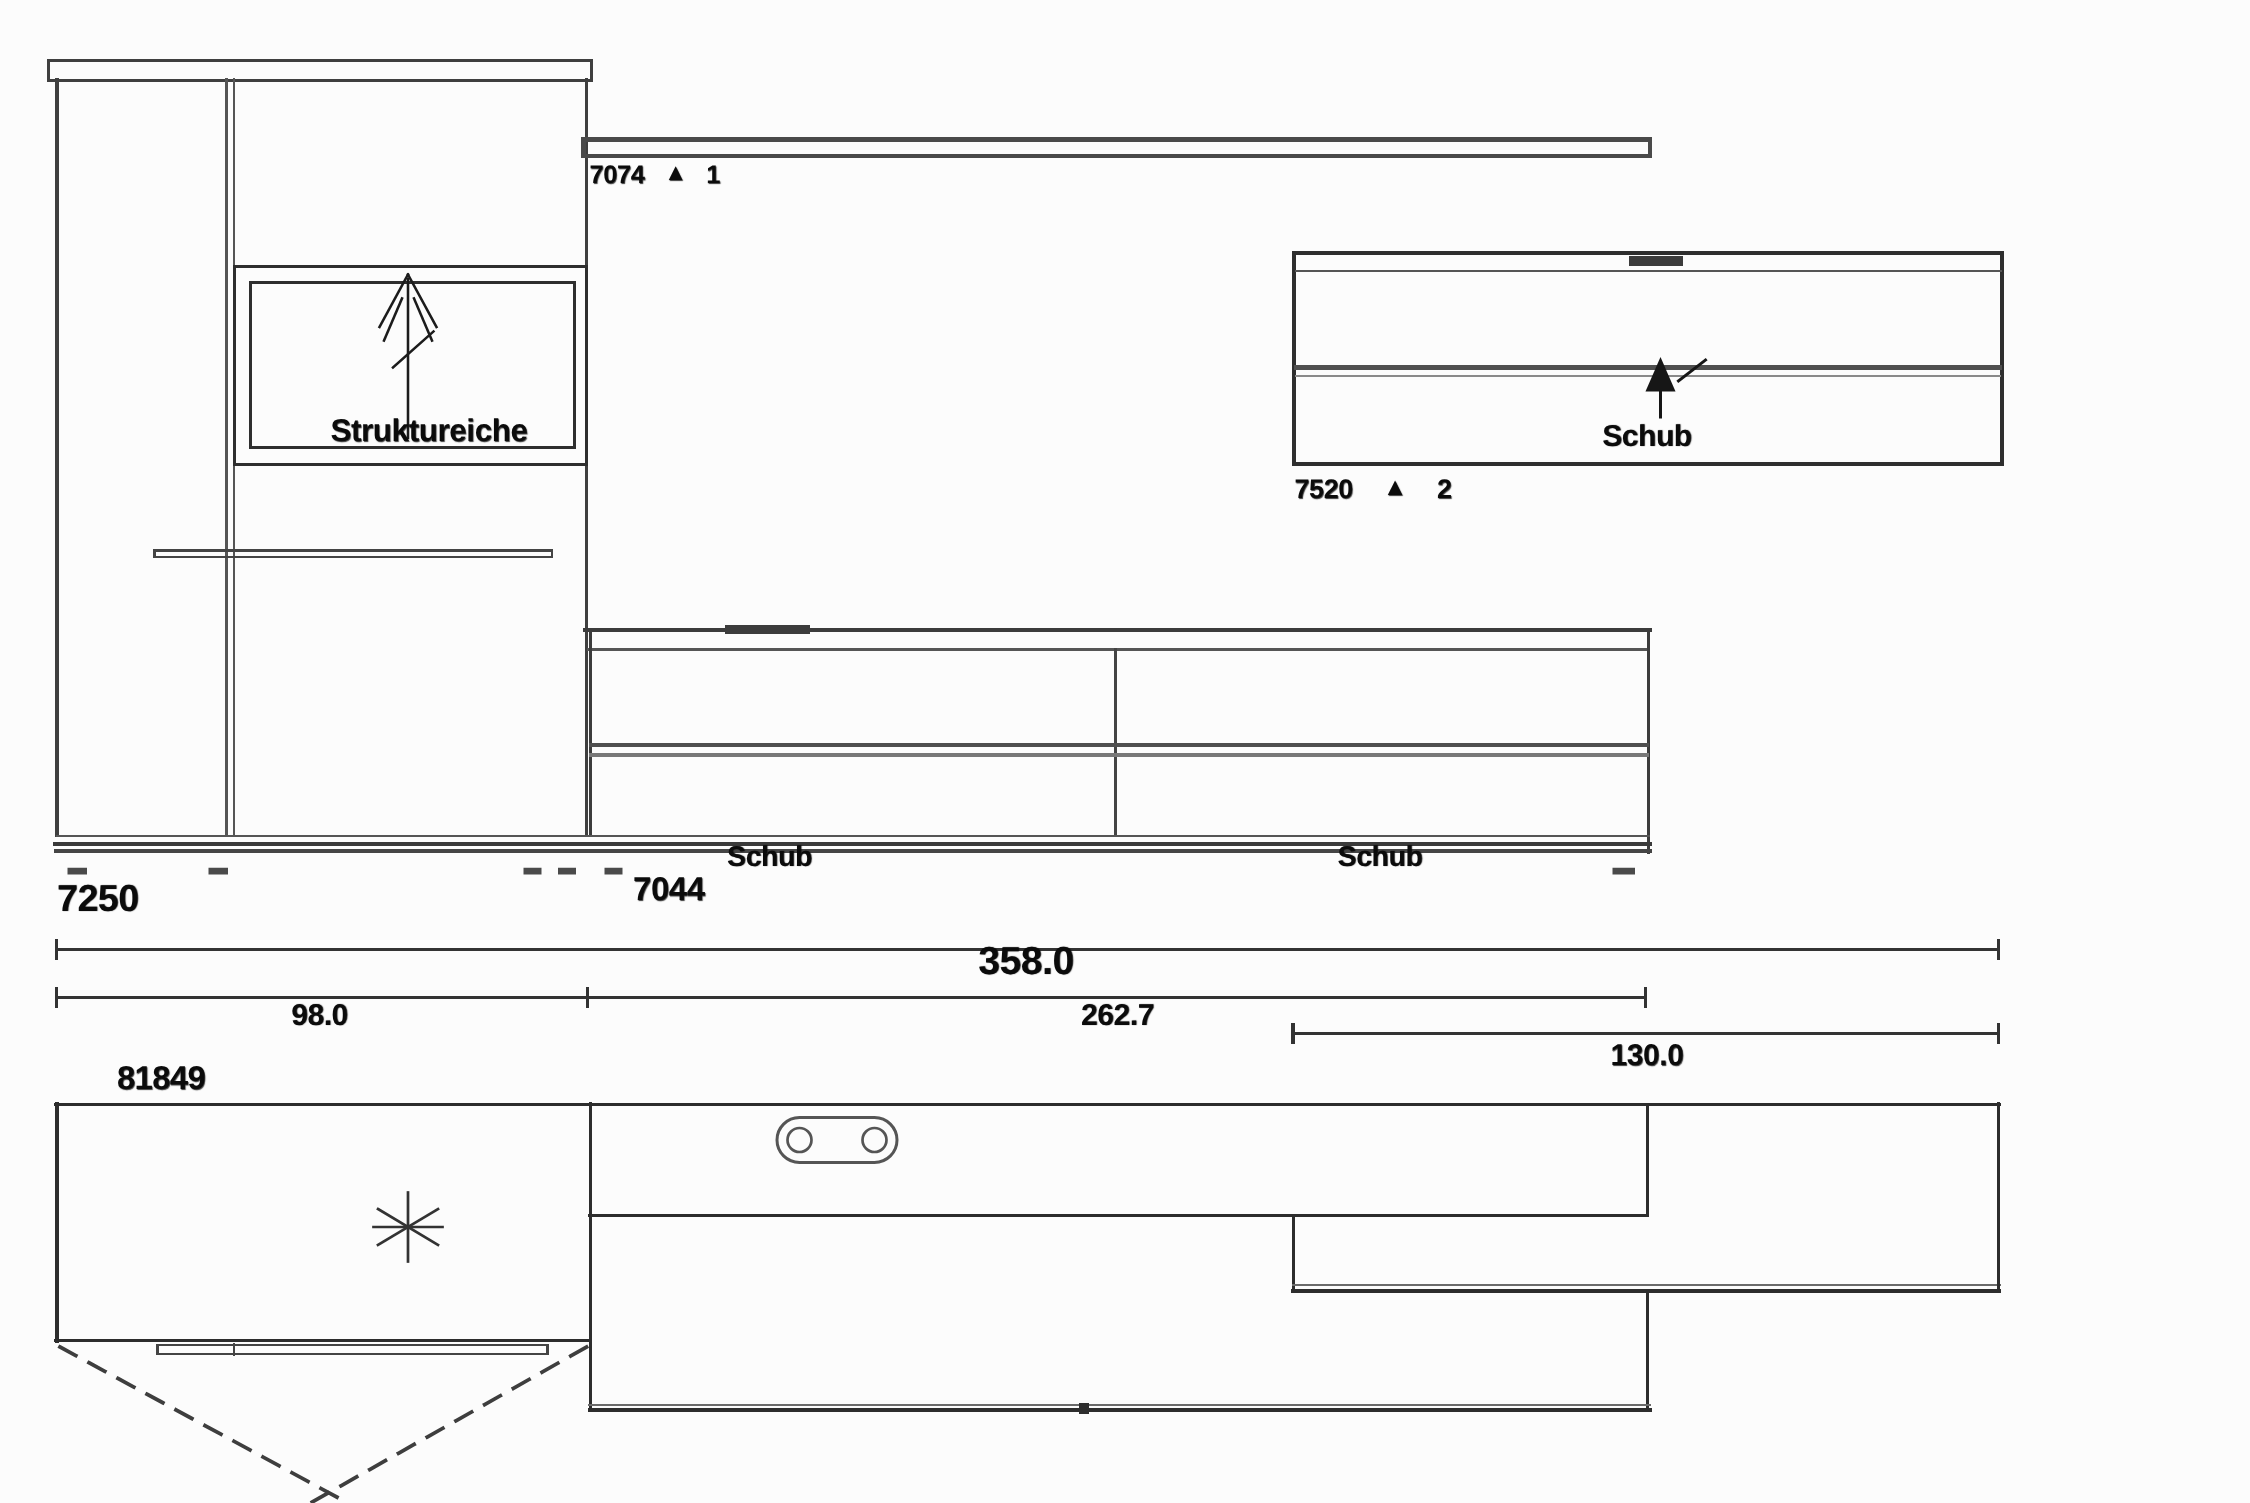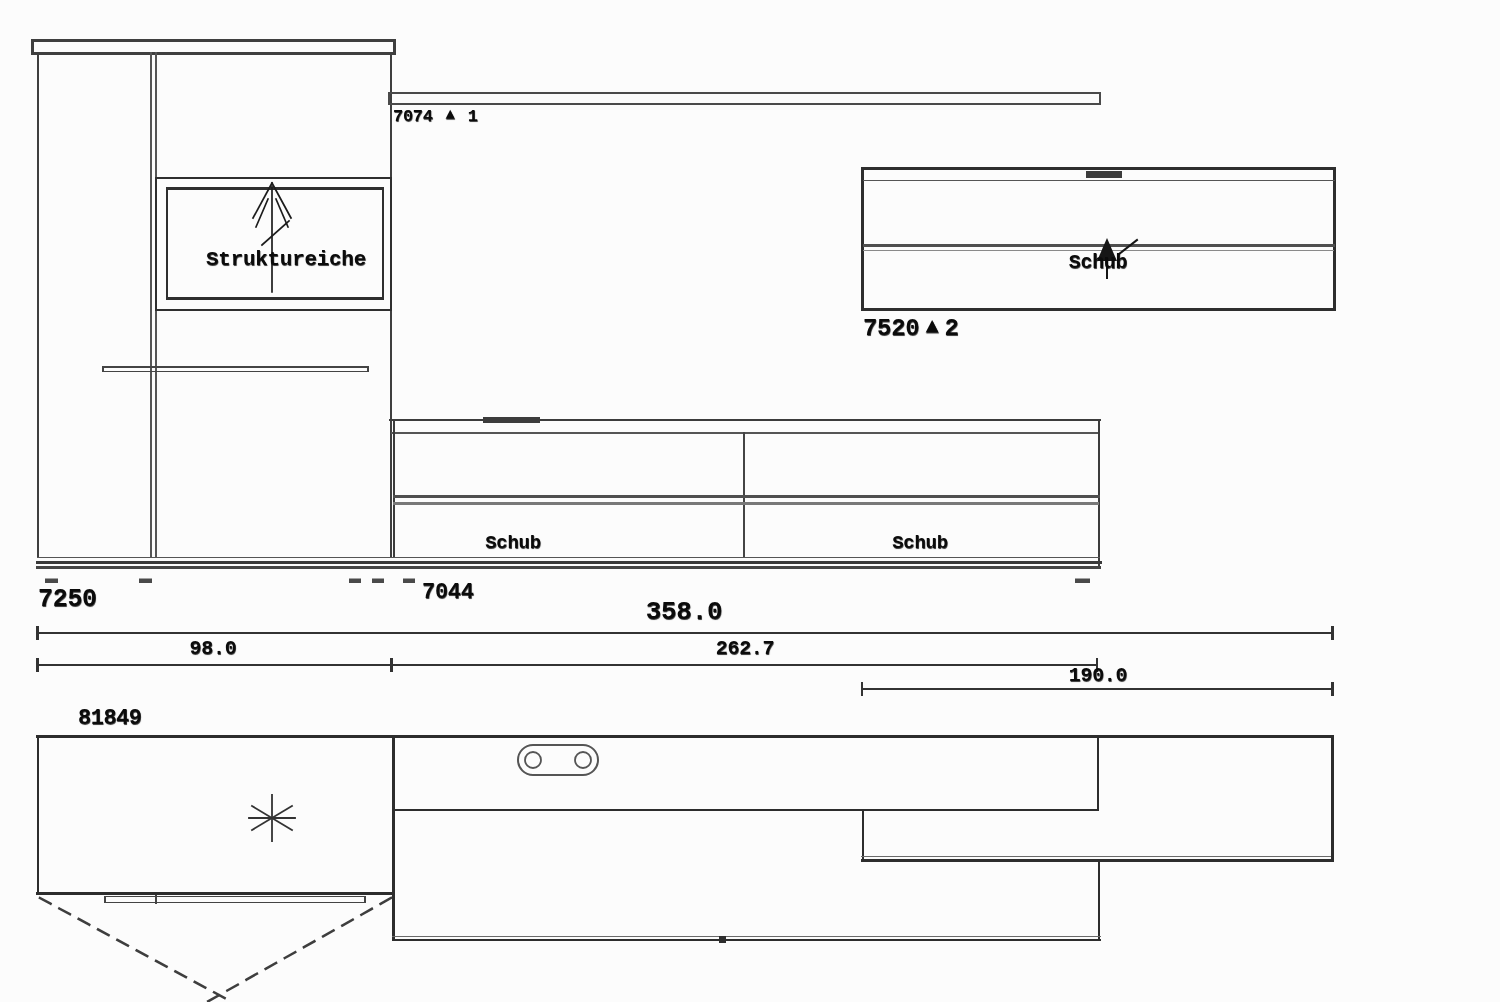--- a/index.html
+++ b/index.html
@@ -12,7 +12,7 @@
   .t{
     position:absolute;font-weight:700;color:#0b0b0b;white-space:nowrap;
     text-shadow:0.5px 0.5px 0.7px rgba(10,10,10,0.8);
-    letter-spacing:-0.3px;line-height:1;font-family:Liberation Mono, monospace;
+    letter-spacing:-0.3px;line-height:1;
   }
   .tc{text-align:center;}
   .coderow{display:flex;align-items:center;}

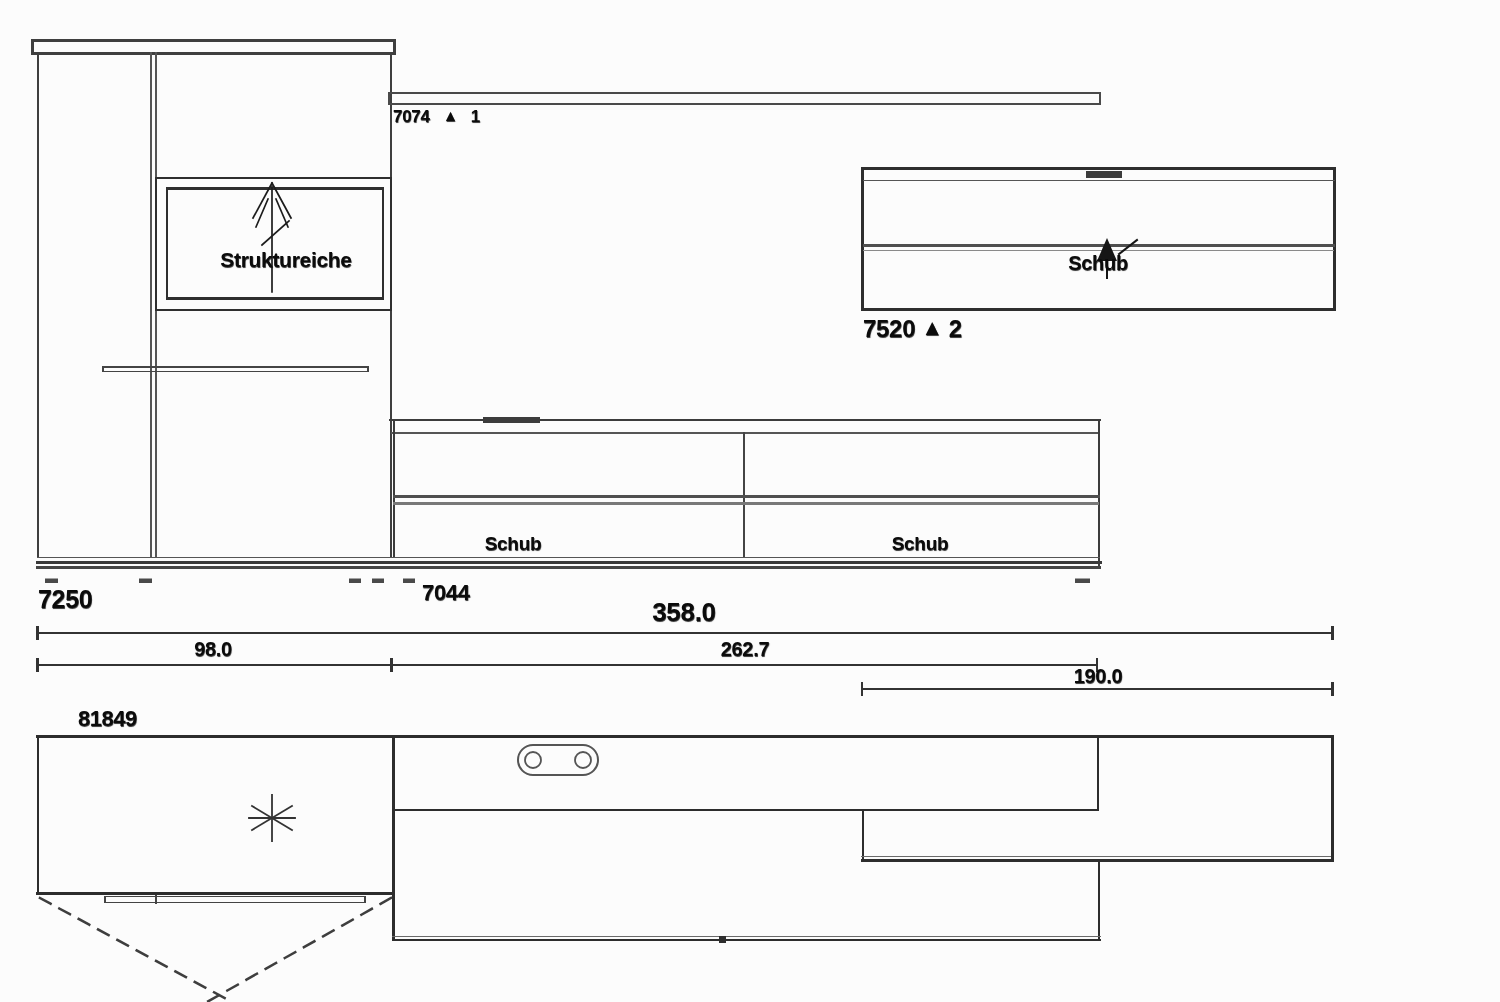--- a/index.html
+++ b/index.html
@@ -14,7 +14,7 @@
     text-shadow:0.5px 0.5px 0.7px rgba(10,10,10,0.8);
     letter-spacing:-0.3px;line-height:1;
   }
-  .tc{text-align:center;}
+  .tc{text-align:center;margin-top:28px;}
   .coderow{display:flex;align-items:center;}
   .coderow .tri{font-size:0.92em;transform:translateY(-1px);}
 </style>

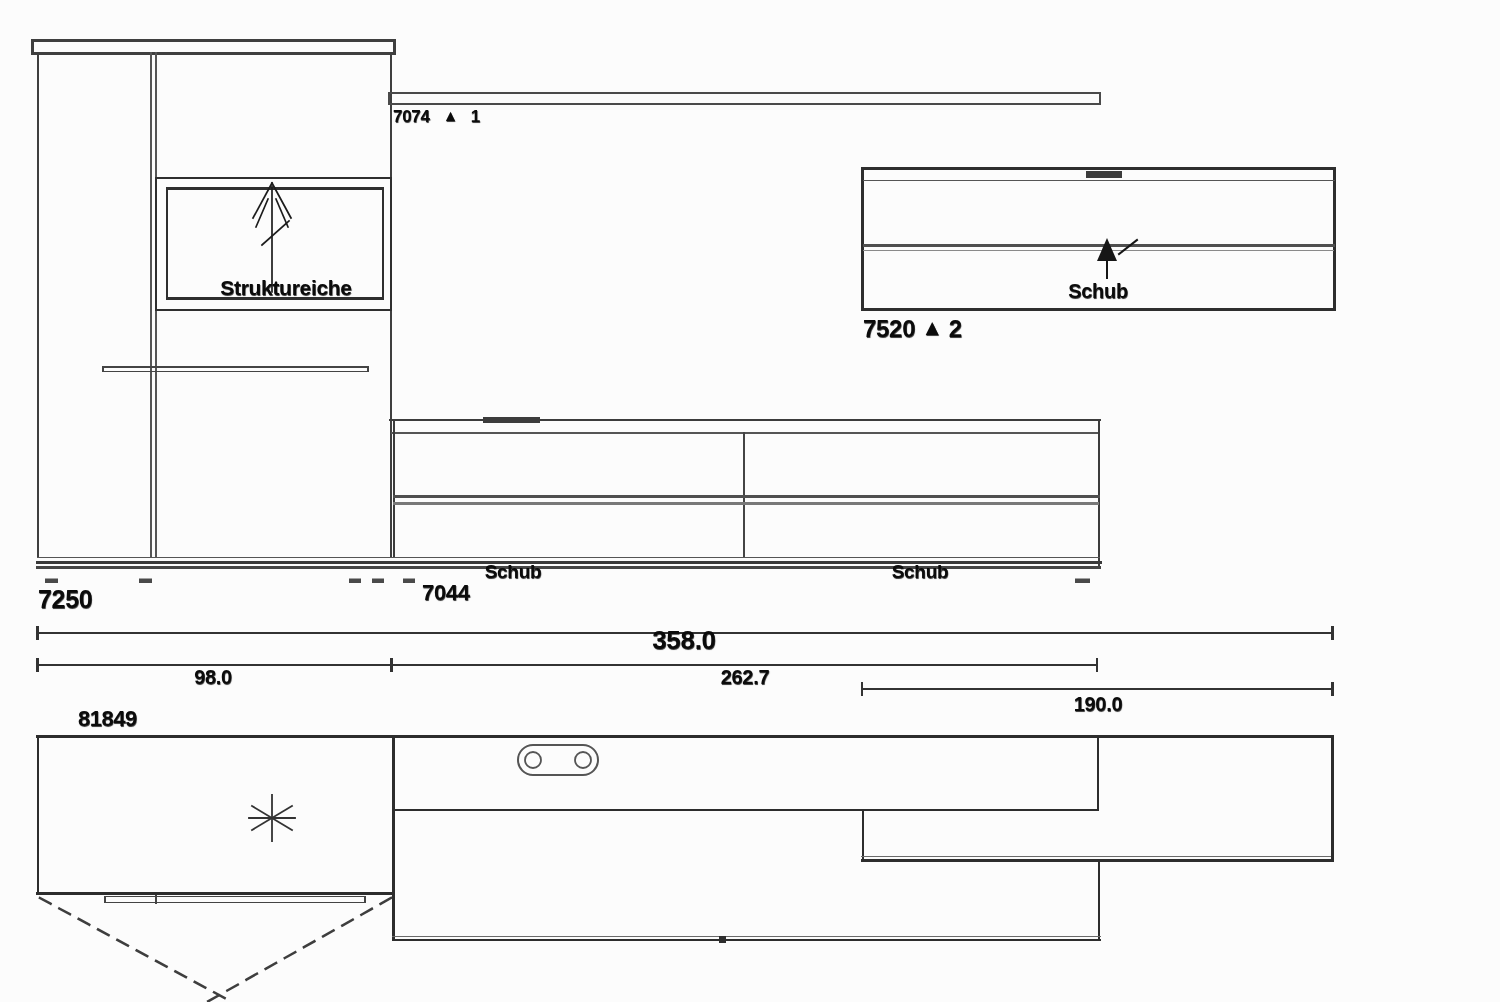--- a/index.html
+++ b/index.html
@@ -167,7 +167,7 @@
     <span>1</span>
   </div>
 
-  <div class="t coderow" style="left:863px;top:317px;font-size:24px;gap:6px;">
+  <div class="t coderow" style="left:863px;top:317px;font-size:18px;gap:20px;">
     <span>7520</span>
     <span class="tri">▲</span>
     <span>2</span>

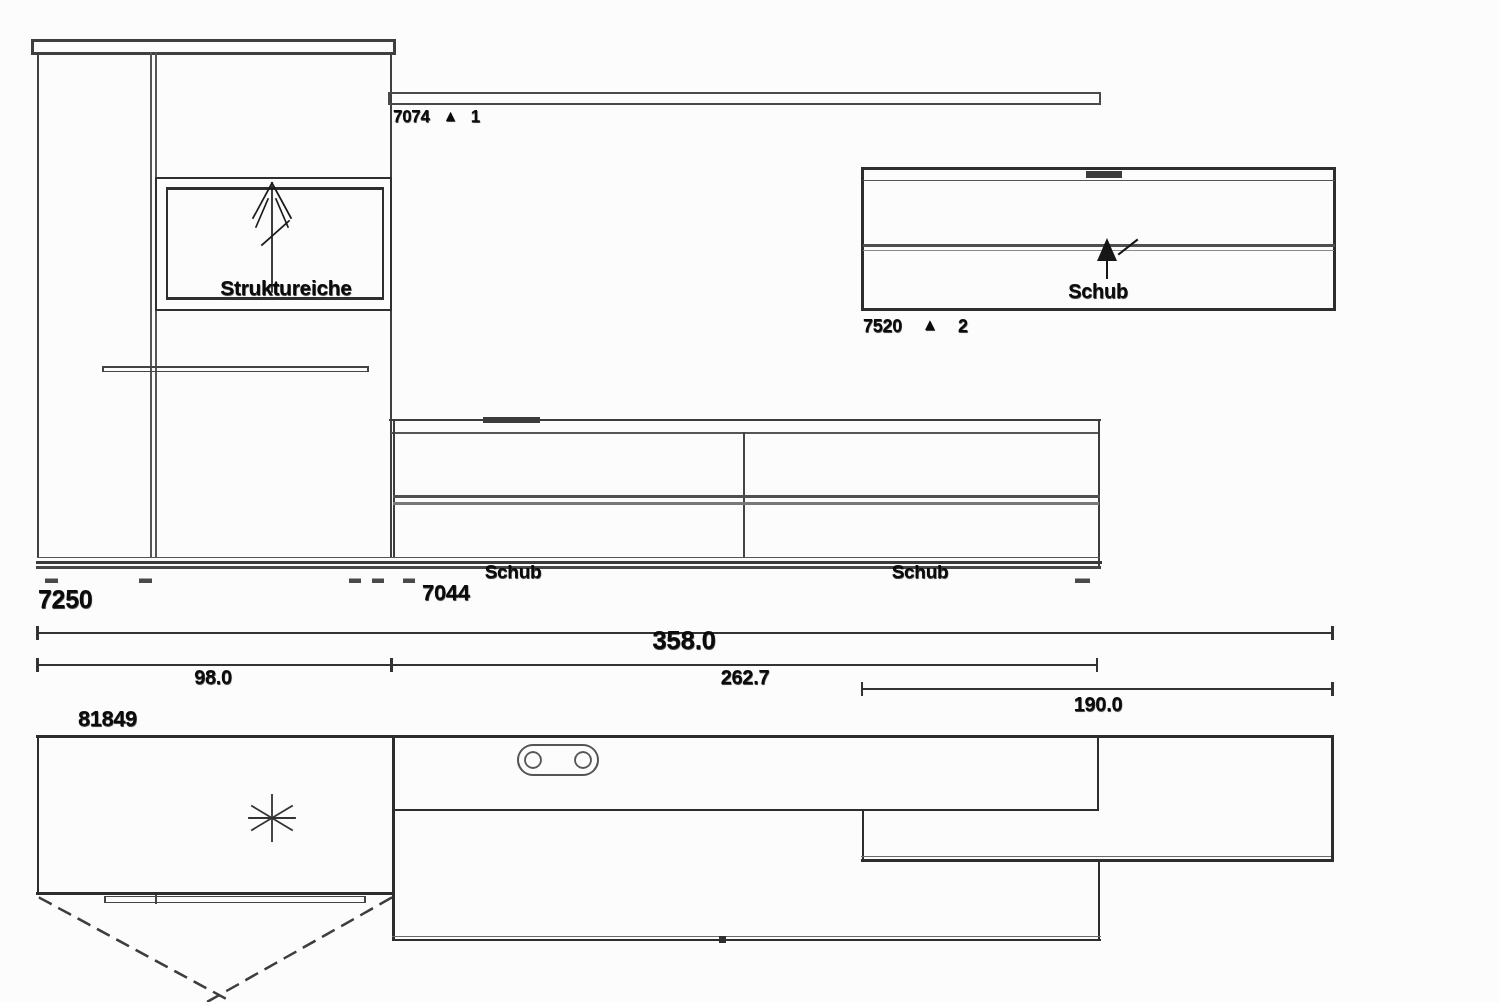--- a/index.html
+++ b/index.html
@@ -191,7 +191,7 @@
 
   <div class="t tc" style="left:695px;top:639px;width:100px;font-size:20px;">262.7</div>
 
-  <div class="t tc" style="left:1048px;top:666px;width:100px;font-size:20px;">190.0</div>
+  <div class="t tc" style="left:1048px;top:666px;width:100px;font-size:20px;">130.0</div>
 
   <div class="t" style="left:78px;top:708px;font-size:22px;letter-spacing:-0.5px;">81849</div>
 

